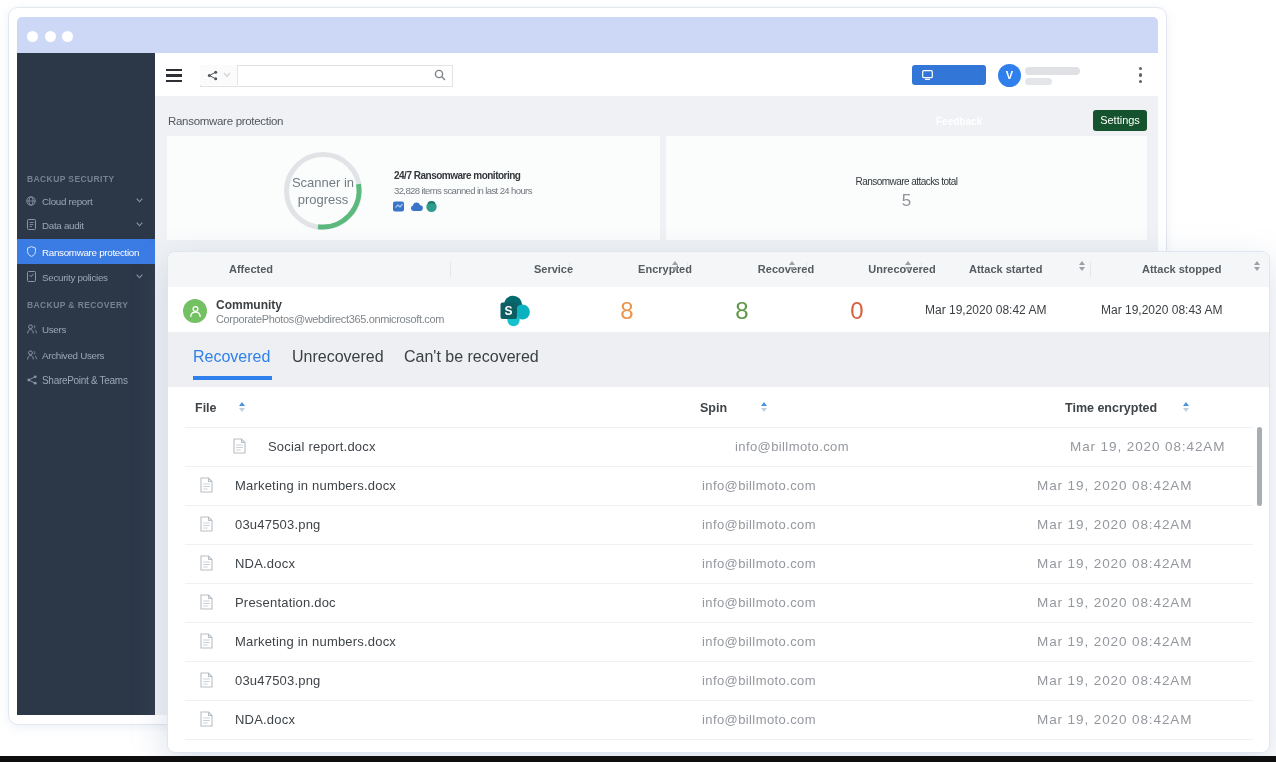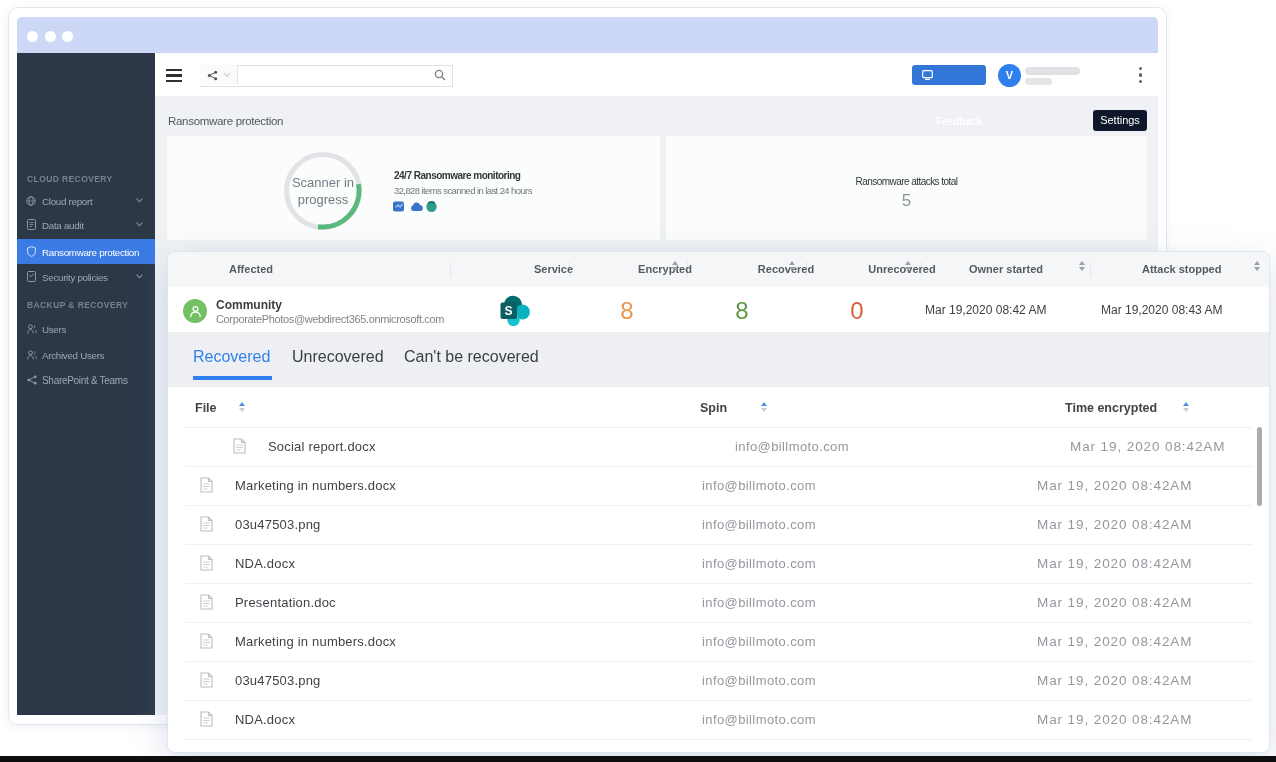--- a/index.html
+++ b/index.html
@@ -147,7 +147,7 @@
 <div class="abs" style="left:1138.5px;top:80.1px;width:3.4px;height:3.4px;border-radius:50%;background:#5f6368;"></div>
 
 <div class="abs" style="left:168px;top:115px;font-size:11.5px;letter-spacing:-0.3px;color:#53585e;">Ransomware protection</div>
-<div class="abs" style="left:1093px;top:110px;width:54px;height:21px;background:#0f172a;border-radius:3px;color:#fff;font-size:11px;text-align:center;line-height:21px;">Settings</div>
+<div class="abs" style="left:1093px;top:110px;width:54px;height:21px;background:#14532d;border-radius:3px;color:#fff;font-size:11px;text-align:center;line-height:21px;">Settings</div>
 
 <div class="abs" style="left:167px;top:136px;width:493px;height:104px;background:#fbfcfc;"></div>
 <div class="abs" style="left:666px;top:136px;width:481px;height:104px;background:#fbfcfc;"></div>

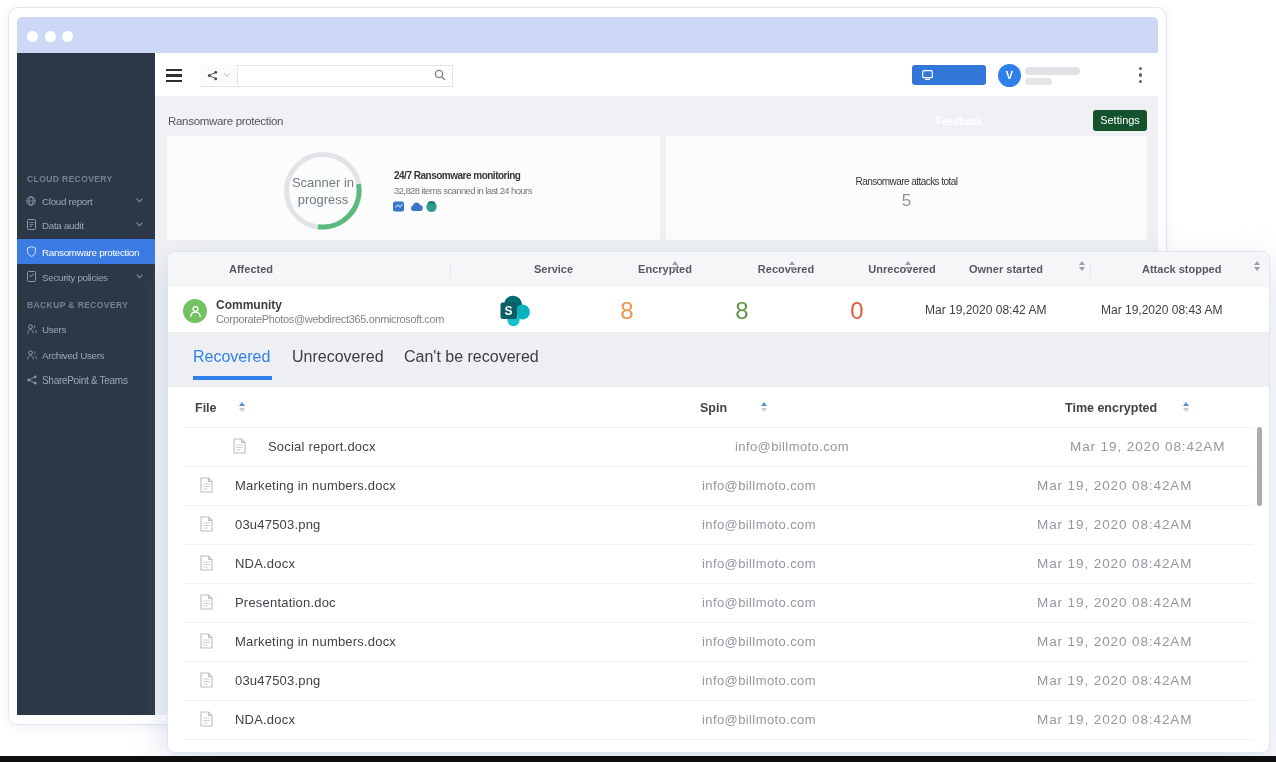--- a/index.html
+++ b/index.html
@@ -32,7 +32,7 @@
 
 <div class="abs" id="sidebar" style="left:17px;top:53px;width:138px;height:662px;background:#2c3848;overflow:hidden;">
 
-  <div class="abs" style="left:10px;top:121px;font-size:8.5px;font-weight:bold;letter-spacing:0.4px;color:#76828f;">CLOUD RECOVERY</div>
+  <div class="abs" style="left:10px;top:121px;font-size:8.5px;font-weight:bold;letter-spacing:0.4px;color:#76828f;">BACKUP SECURITY</div>
 
   <div class="abs" style="left:0;top:135px;width:138px;height:25px;">
     <svg class="abs" style="left:9px;top:7.5px;" width="10" height="10" viewBox="0 0 10 10">

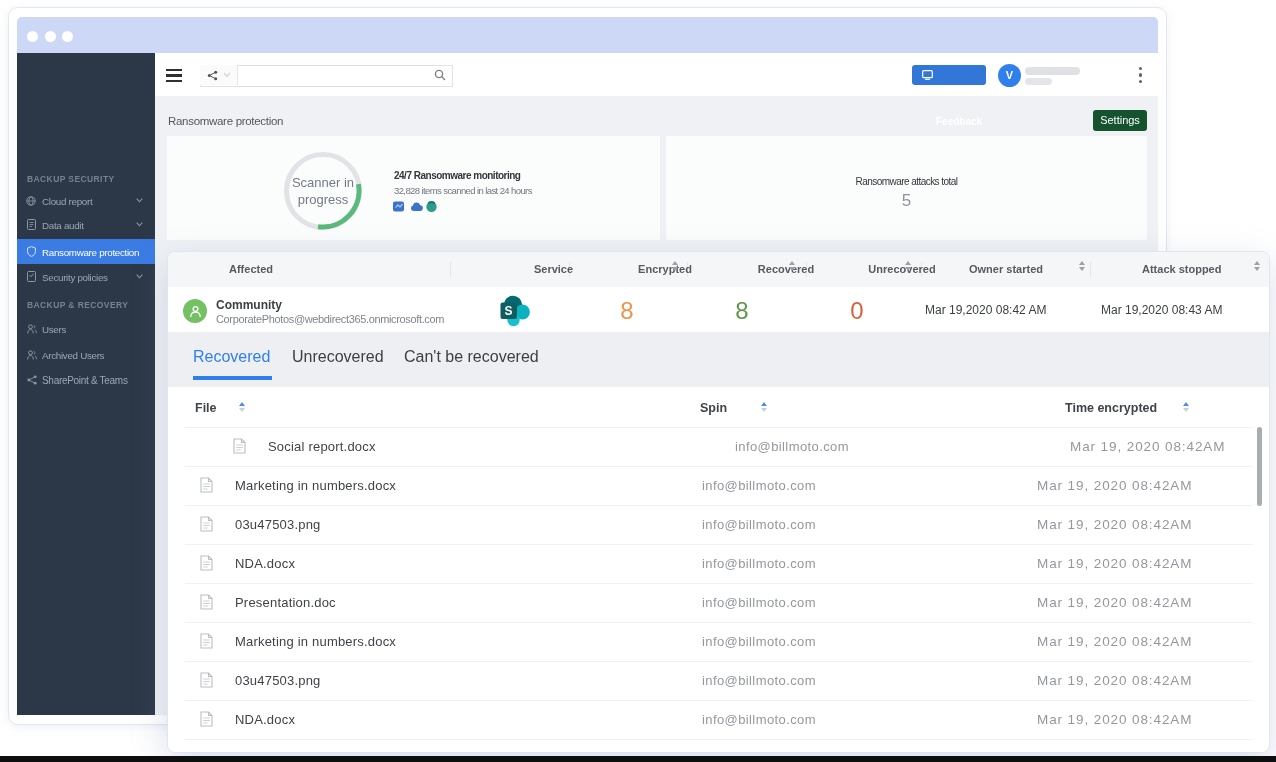--- a/index.html
+++ b/index.html
@@ -197,7 +197,7 @@
       <div class="tri-up"></div>
       <div class="tri-dn"></div>
     </div>
-  <div class="abs hlbl" style="left:757px;top:11px;">Owner started</div>
+  <div class="abs hlbl" style="left:757px;top:11px;">Attack started</div>
   <div class="abs sorticon" style="left:911px;top:9px;">
       <div class="tri-up"></div>
       <div class="tri-dn"></div>

